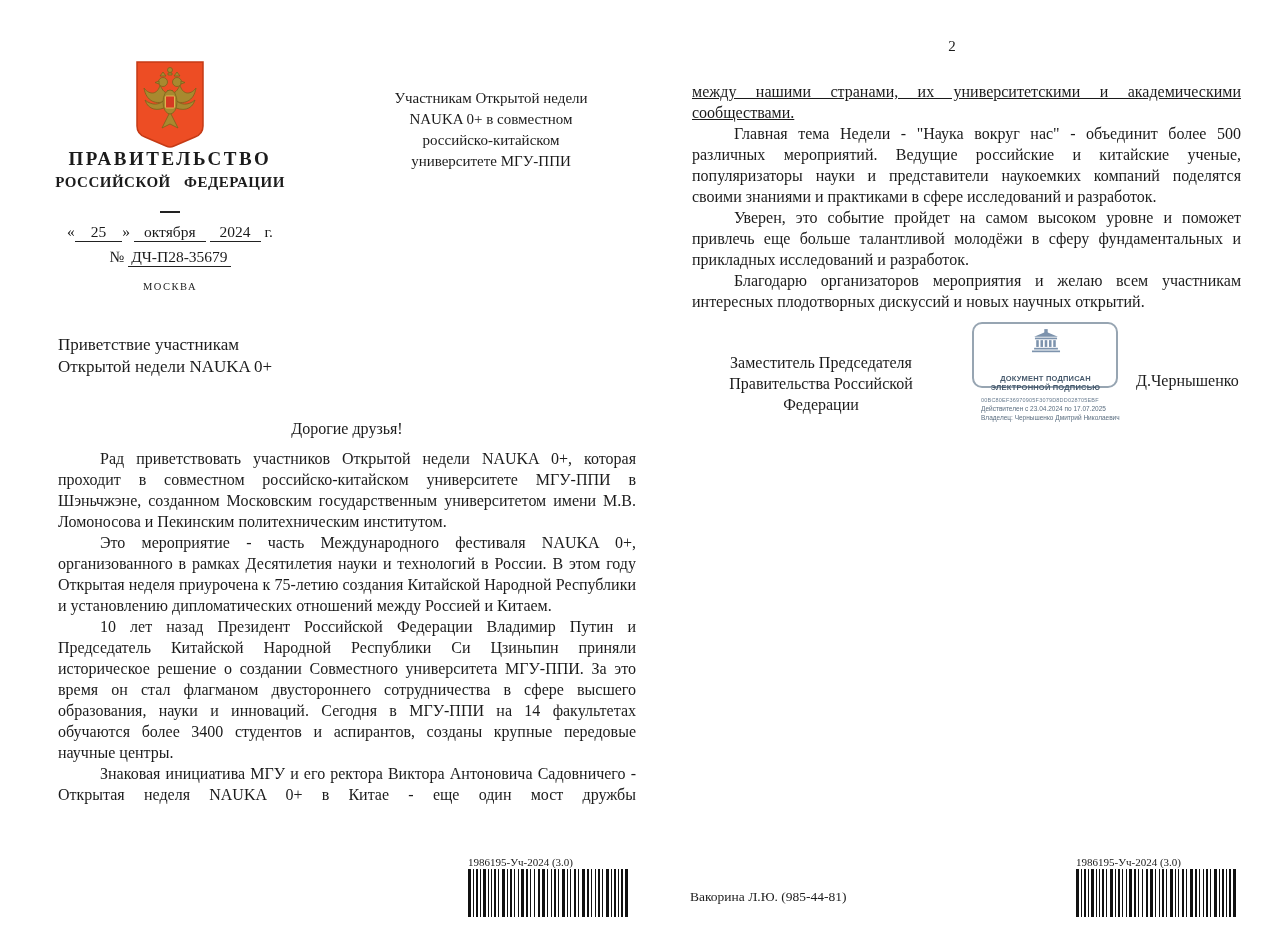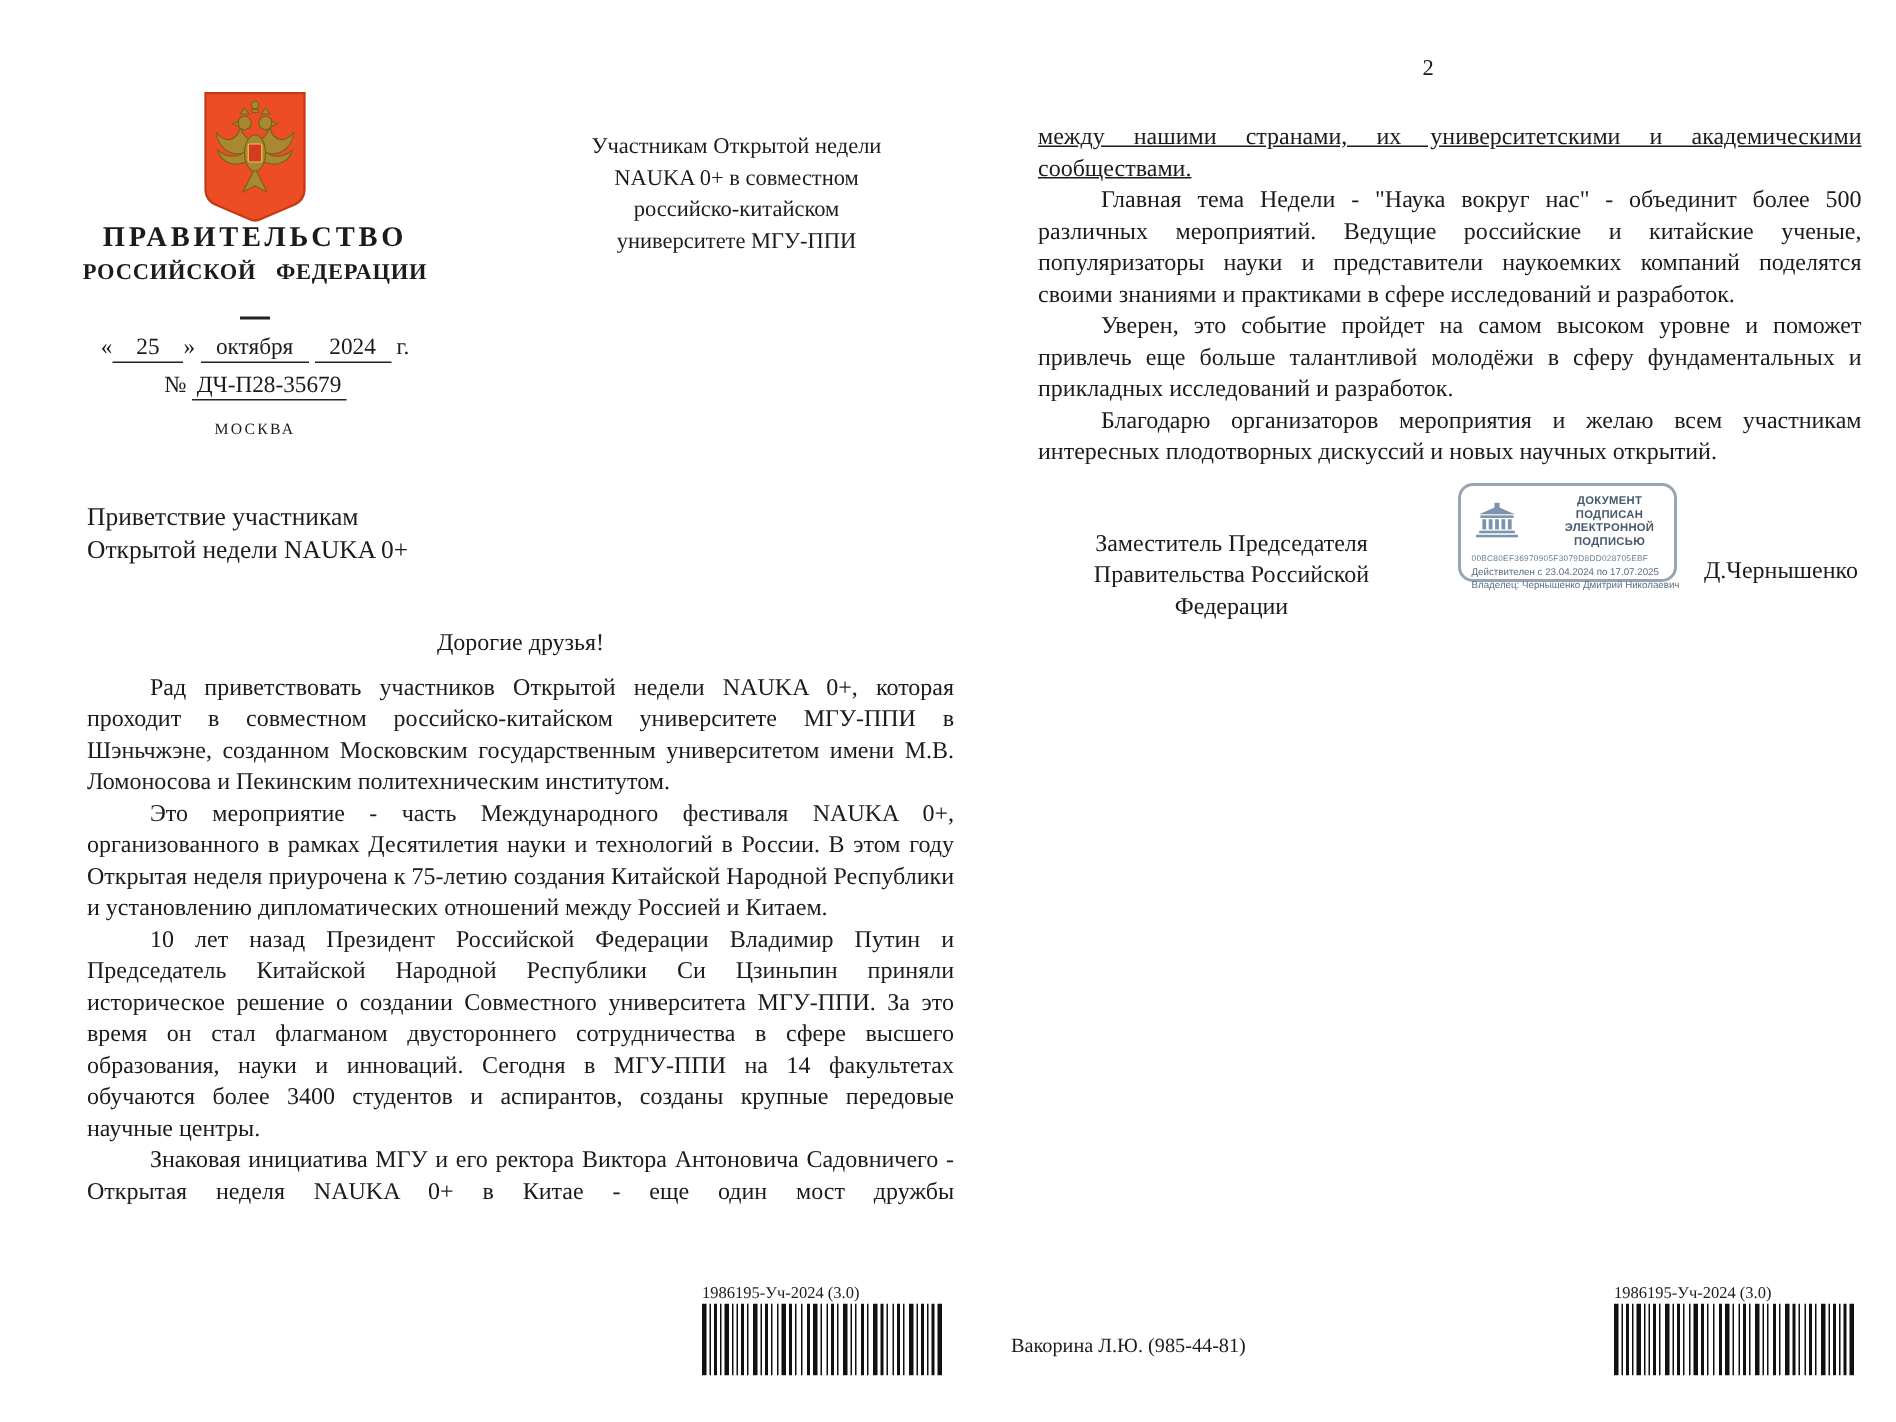--- a/index.html
+++ b/index.html
@@ -44,7 +44,7 @@
     border:2px solid #97a5b2;border-radius:10px;background:#fff;box-sizing:border-box;
     font-family:"Liberation Sans","DejaVu Sans",sans-serif;color:#54697e;
   }
-  .stamp-head{display:flex;align-items:center;gap:21px;padding:5px 6px 2px 7px;}
+  .stamp-head{display:flex;align-items:center;gap:21px;padding:5px 6px 2px 7px;flex-direction:column;}
   .stamp-title{flex:1;text-align:center;font-size:7.5px;font-weight:bold;line-height:9px;color:#46596c;letter-spacing:.2px;}
   .stamp-lines{padding:2px 7px 0 7px;}
   .stamp-cert{font-size:5.5px;line-height:8px;letter-spacing:.2px;color:#6a7d90;white-space:nowrap;}

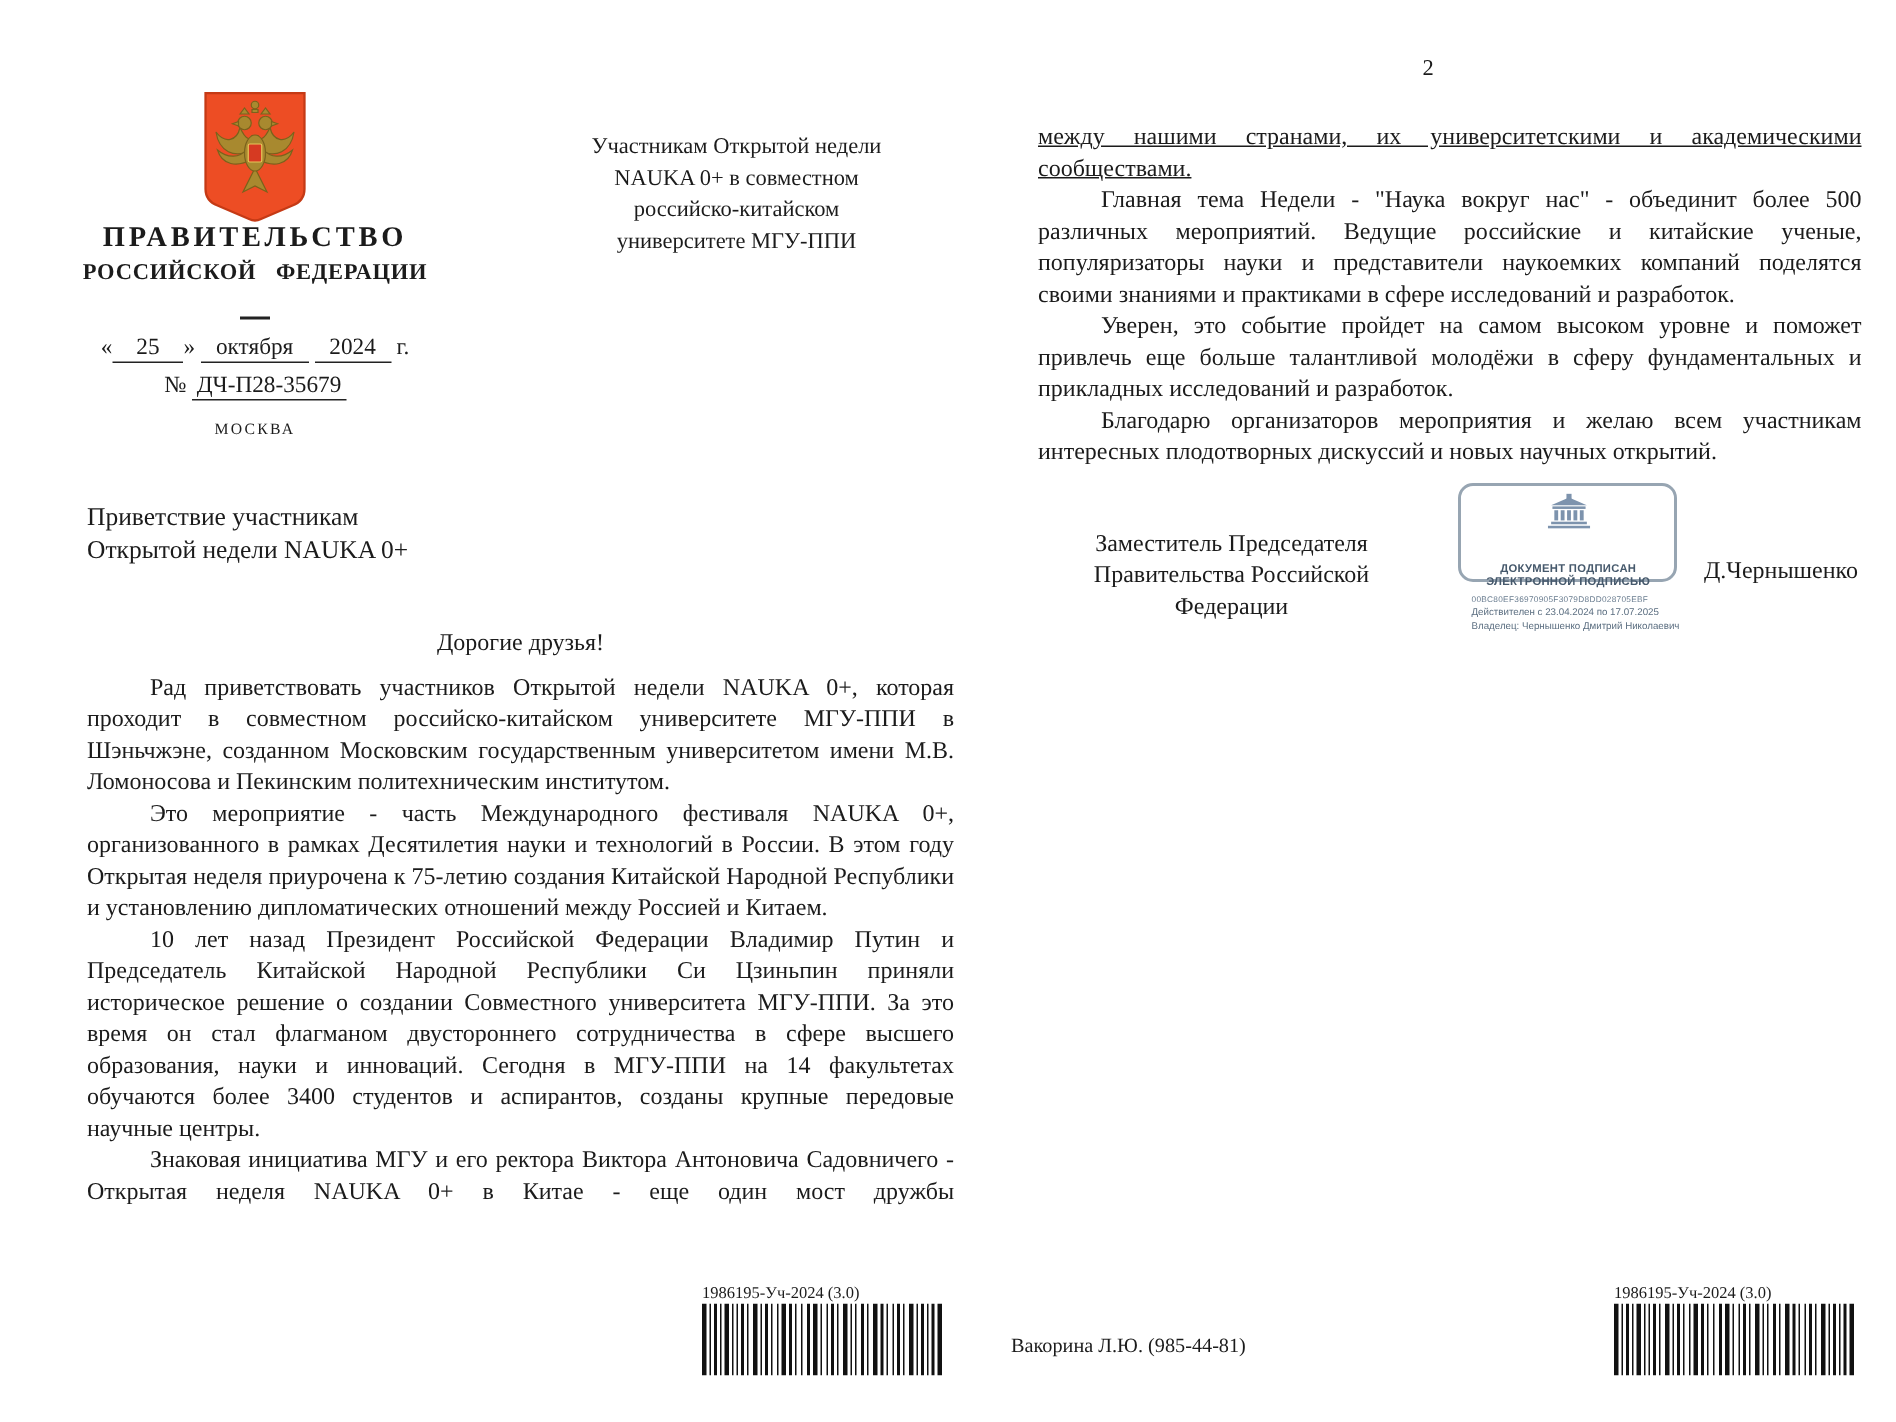--- a/index.html
+++ b/index.html
@@ -54,7 +54,7 @@
   .bc-left{left:468px;width:166px;}
   .bc-right{left:1076px;width:160px;}
   .barcode-label{font-size:11px;line-height:13px;white-space:nowrap;}
-  .executor{position:absolute;left:674px;top:889px;font-size:13.5px;white-space:nowrap;}
+  .executor{position:absolute;left:690px;top:889px;font-size:13.5px;white-space:nowrap;}
 </style>
 </head>
 <body>

